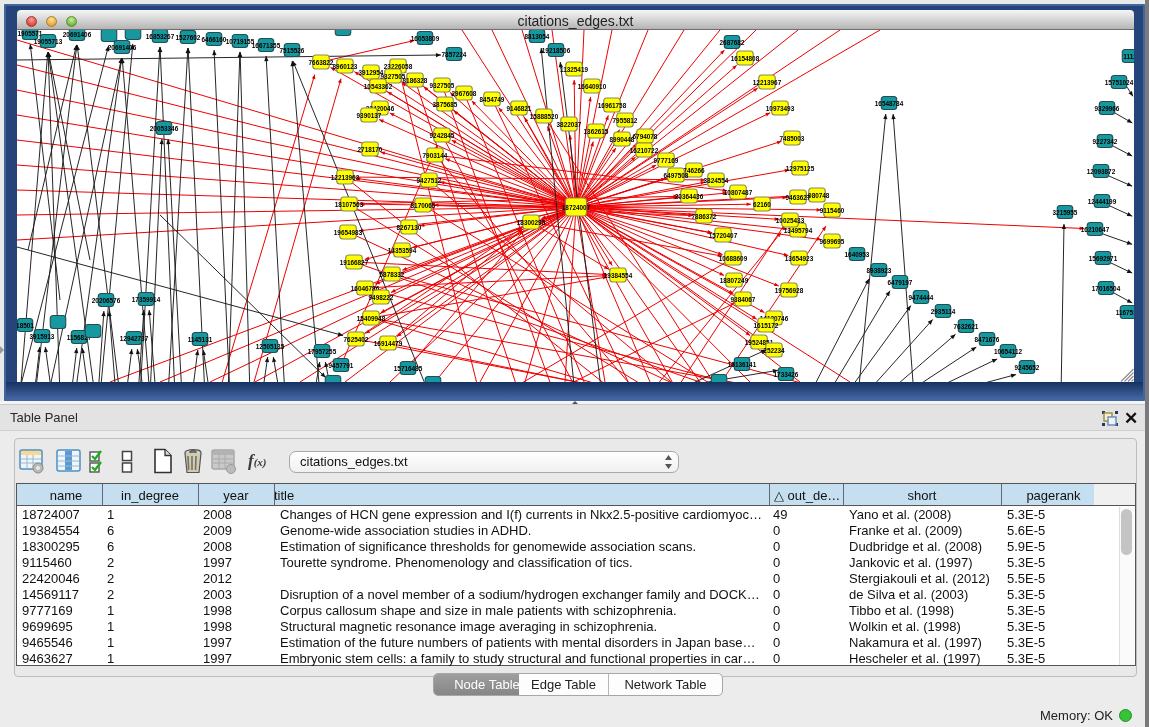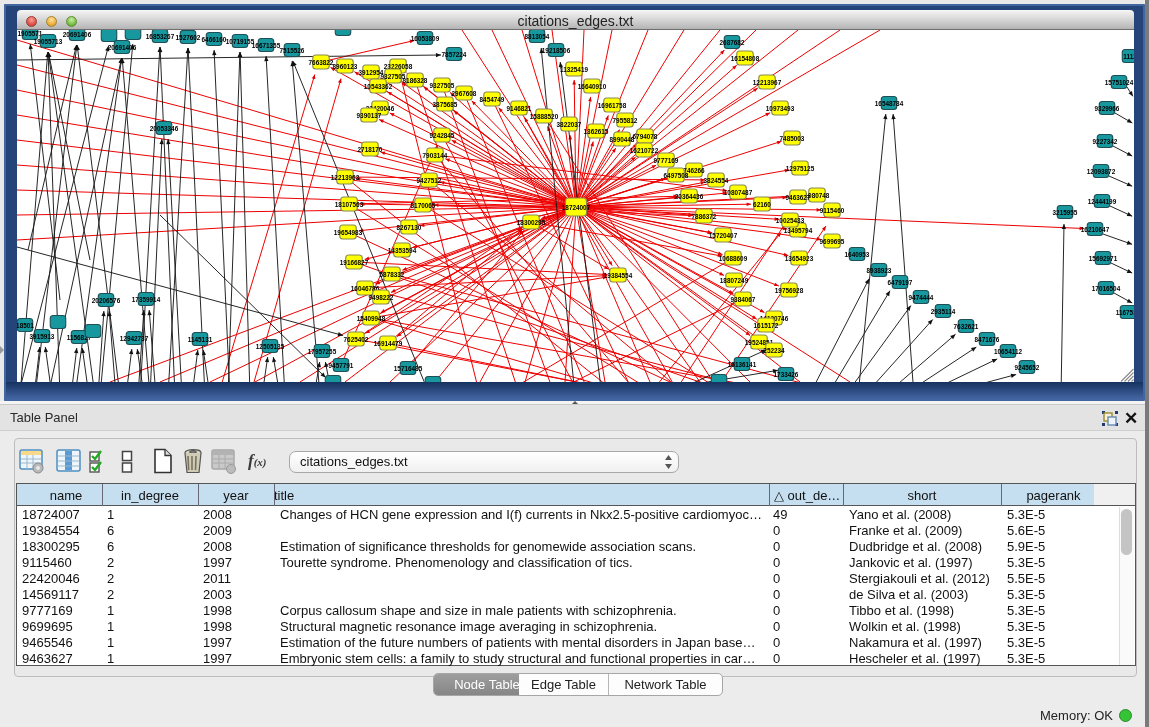--- a/index.html
+++ b/index.html
@@ -532,6 +532,7 @@
 <span style="left:22px">19384554</span>
     <span style="left:107px">6</span>
     <span style="left:203px">2009</span>
+<span style="left:280px">Genome-wide association studies in ADHD.</span>
     <span style="left:773px">0</span>
     <span style="left:849px">Franke et al. (2009)</span>
 <span style="left:1007px">5.6E-5</span>

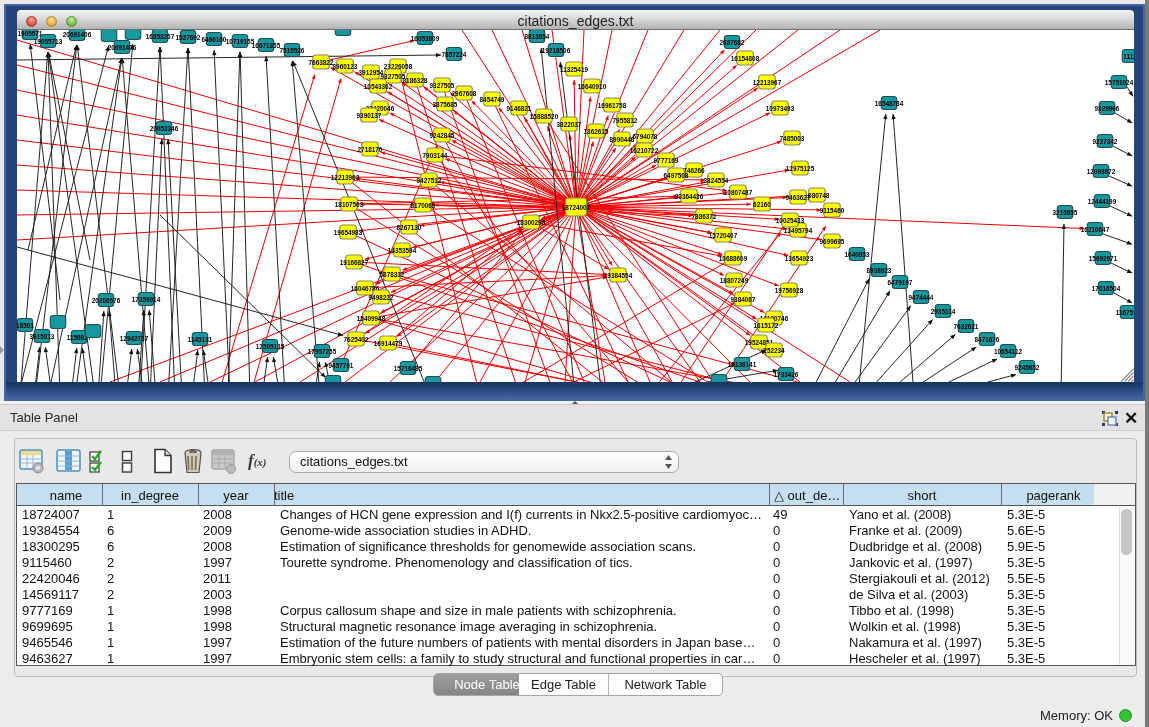--- a/index.html
+++ b/index.html
@@ -558,7 +558,7 @@
 <div class="trow" style="top:571px">
 <span style="left:22px">22420046</span>
     <span style="left:107px">2</span>
-    <span style="left:203px">2011</span>
+    <span style="left:203px">2012</span>
     <span style="left:773px">0</span>
     <span style="left:849px">Stergiakouli et al. (2012)</span>
 <span style="left:1007px">5.5E-5</span>

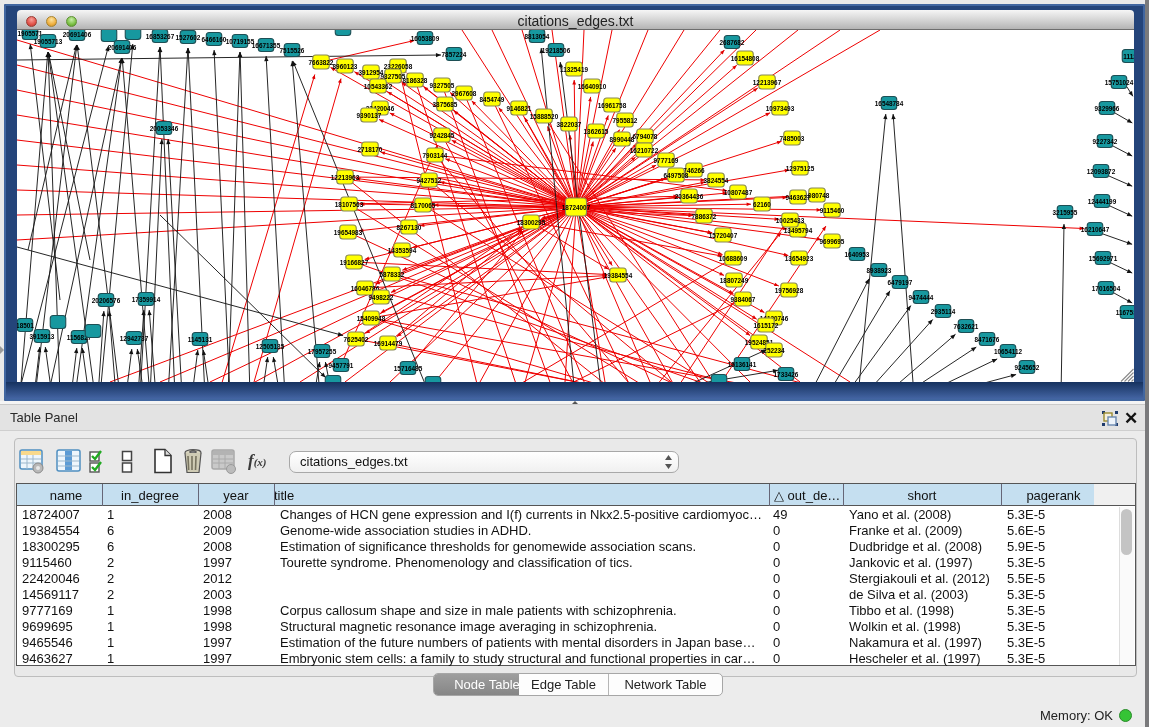--- a/index.html
+++ b/index.html
@@ -567,6 +567,7 @@
 <span style="left:22px">14569117</span>
     <span style="left:107px">2</span>
     <span style="left:203px">2003</span>
+<span style="left:280px">Disruption of a novel member of a sodium/hydrogen exchanger family and DOCK…</span>
     <span style="left:773px">0</span>
     <span style="left:849px">de Silva et al. (2003)</span>
 <span style="left:1007px">5.3E-5</span>

